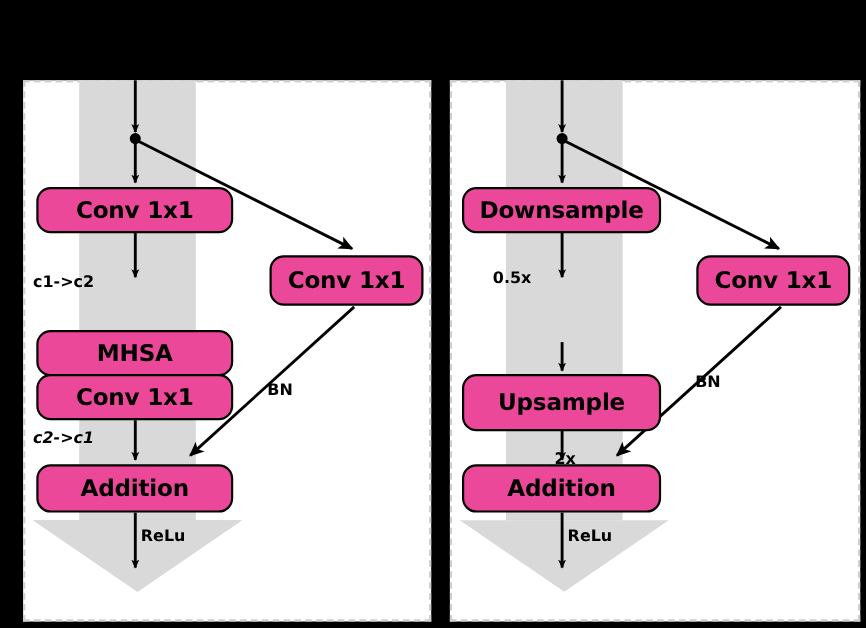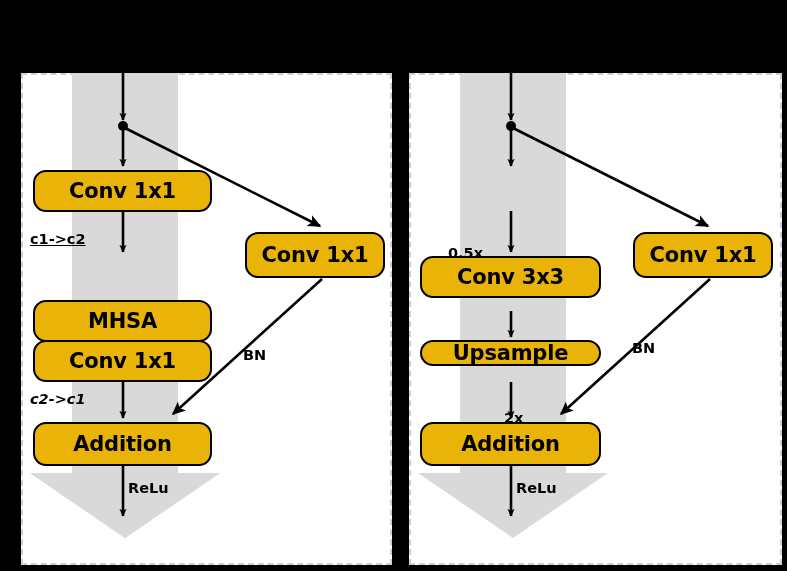--- a/index.html
+++ b/index.html
@@ -41,7 +41,7 @@
 
   .node-box {
     position: absolute;
-    background: #eab308;
+    background: #ec4899;
     border: 2.5px solid #000000;
     border-radius: 13px;
     box-sizing: border-box;

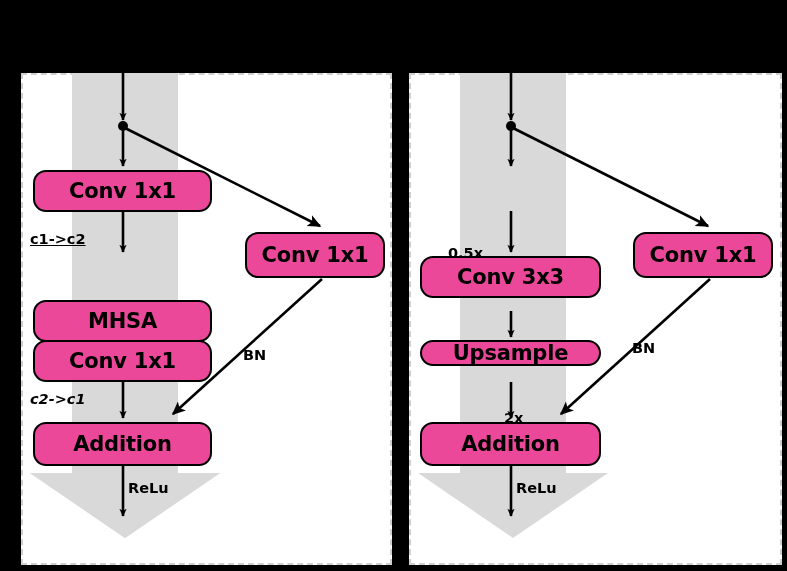--- a/index.html
+++ b/index.html
@@ -140,6 +140,9 @@
     <line x1="710" y1="279" x2="561" y2="414" stroke="#000" stroke-width="2.6" marker-end="url(#ahbig)"></line>
   </svg>
 
+  <div class="node-box" style="left:420px; top:170px; width:181px; height:42px;">
+    <span>Downsample</span>
+  </div>
   <div class="node-box" style="left:420px; top:256px; width:181px; height:42px;">
     <span>Conv 3x3</span>
   </div>

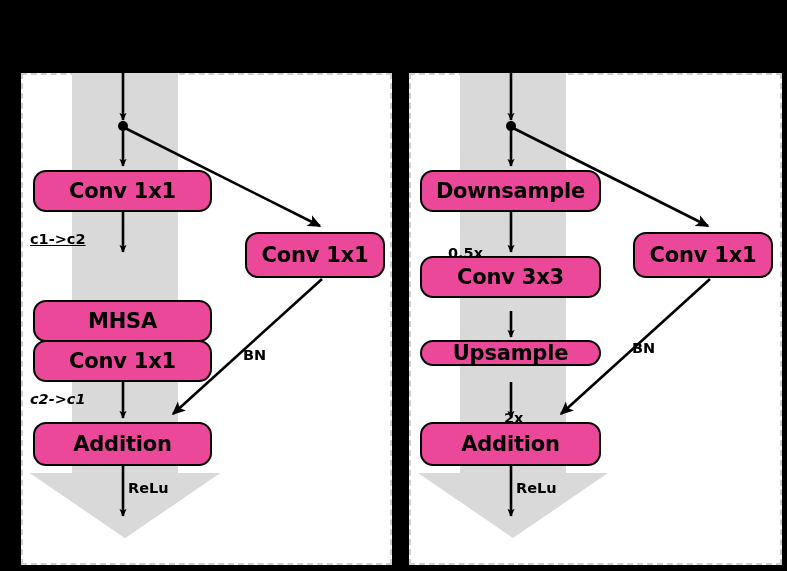--- a/index.html
+++ b/index.html
@@ -115,7 +115,7 @@
     <span>Conv 1x1</span>
   </div>
 
-  <div class="edge-label" style="left:30px; top:232px;text-decoration:underline;">c1-&gt;c2</div>
+  <div class="edge-label" style="left:30px; top:250px;">c1-&gt;c2</div>
   <div class="edge-label" style="left:30px; top:392px;font-style:italic;">c2-&gt;c1</div>
   <div class="edge-label" style="left:243px; top:348px;">BN</div>
   <div class="edge-label" style="left:128px; top:481px;">ReLu</div>

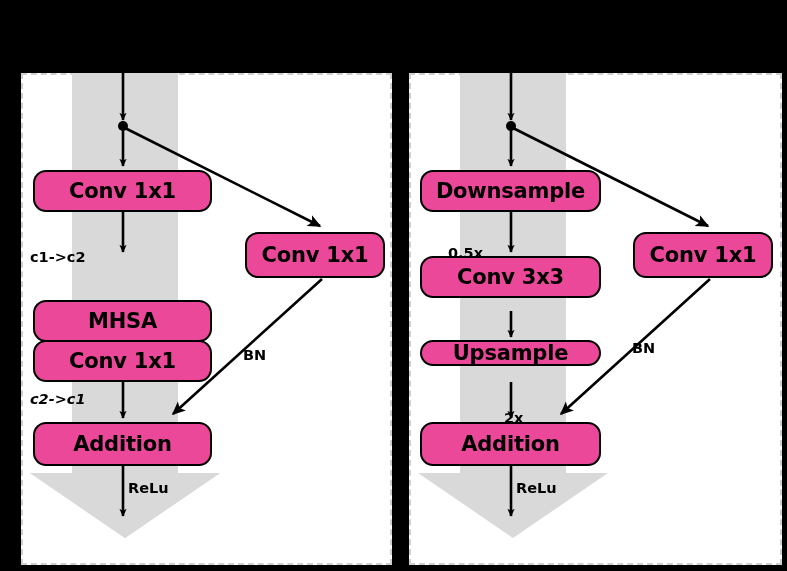--- a/index.html
+++ b/index.html
@@ -143,9 +143,6 @@
   <div class="node-box" style="left:420px; top:170px; width:181px; height:42px;">
     <span>Downsample</span>
   </div>
-  <div class="node-box" style="left:420px; top:256px; width:181px; height:42px;">
-    <span>Conv 3x3</span>
-  </div>
   <div class="node-box" style="left:420px; top:340px; width:181px; height:26px;">
     <span>Upsample</span>
   </div>

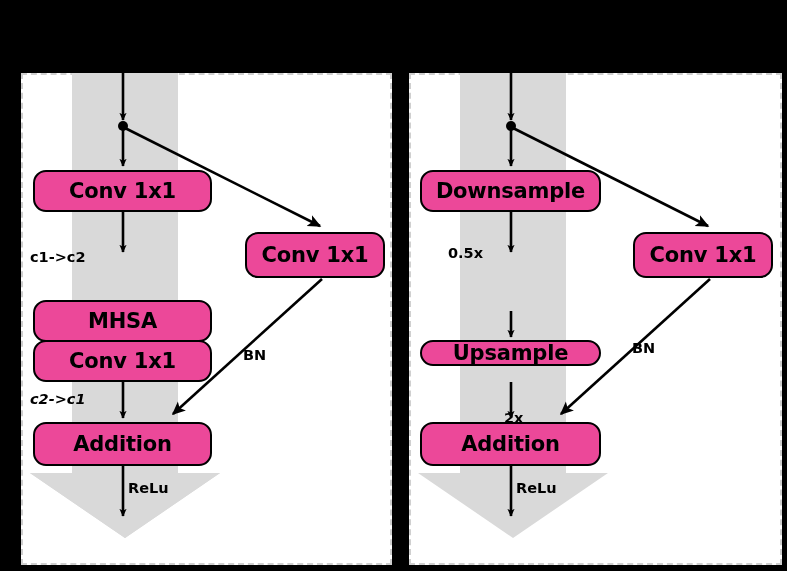--- a/index.html
+++ b/index.html
@@ -143,7 +143,7 @@
   <div class="node-box" style="left:420px; top:170px; width:181px; height:42px;">
     <span>Downsample</span>
   </div>
-  <div class="node-box" style="left:420px; top:340px; width:181px; height:26px;">
+  <div class="node-box" style="left:420px; top:340px; width:181px; height:52px;">
     <span>Upsample</span>
   </div>
   <div class="node-box" style="left:420px; top:422px; width:181px; height:44px;">

